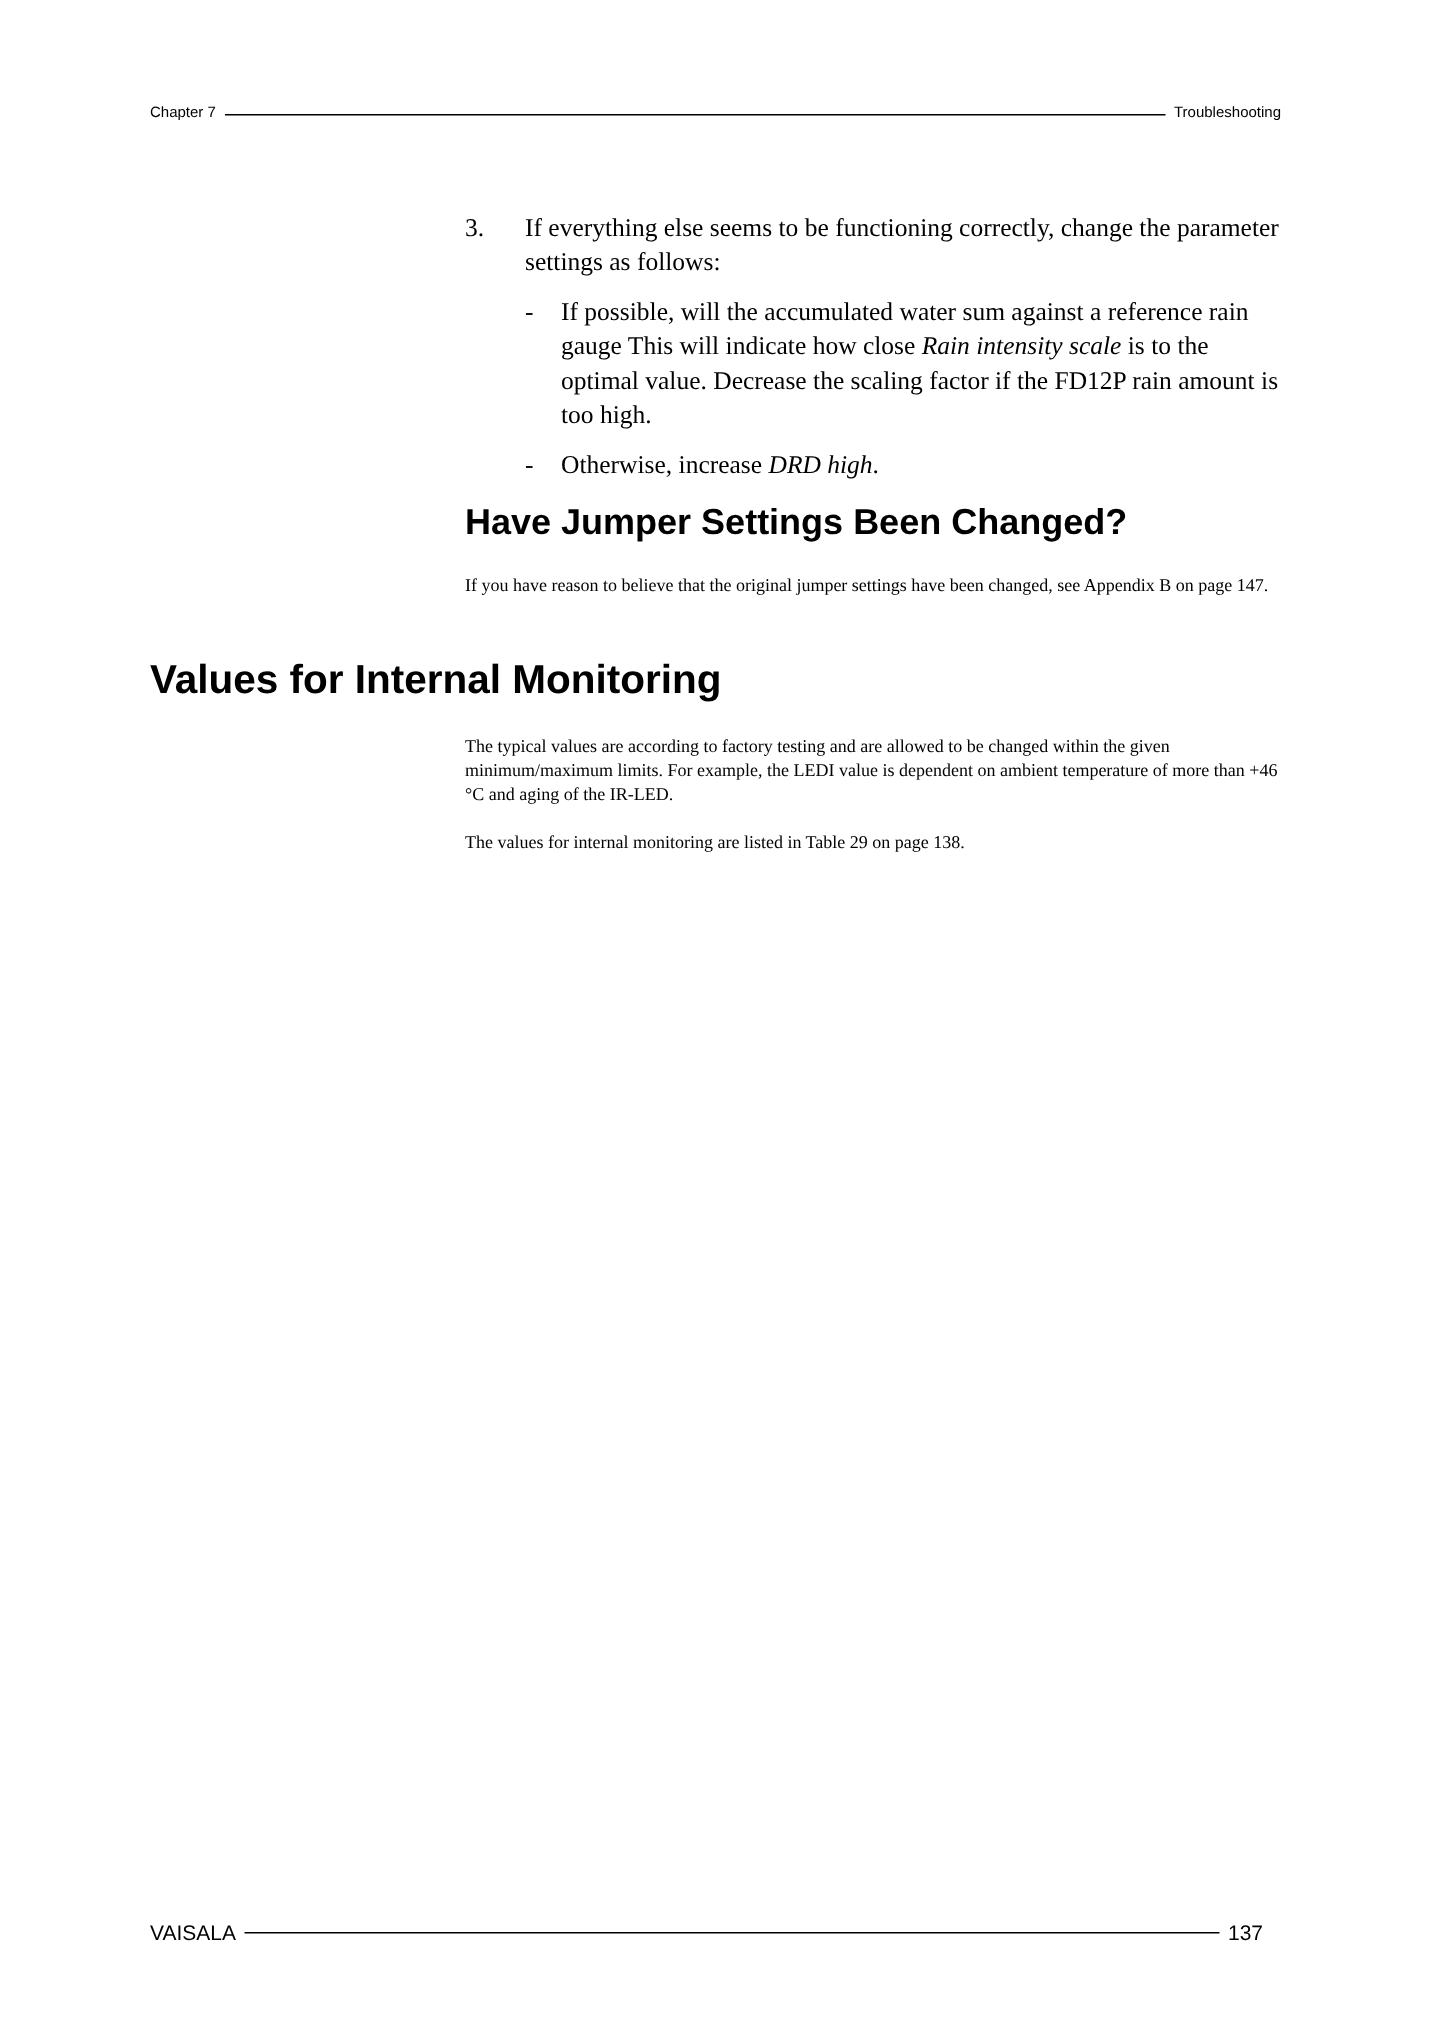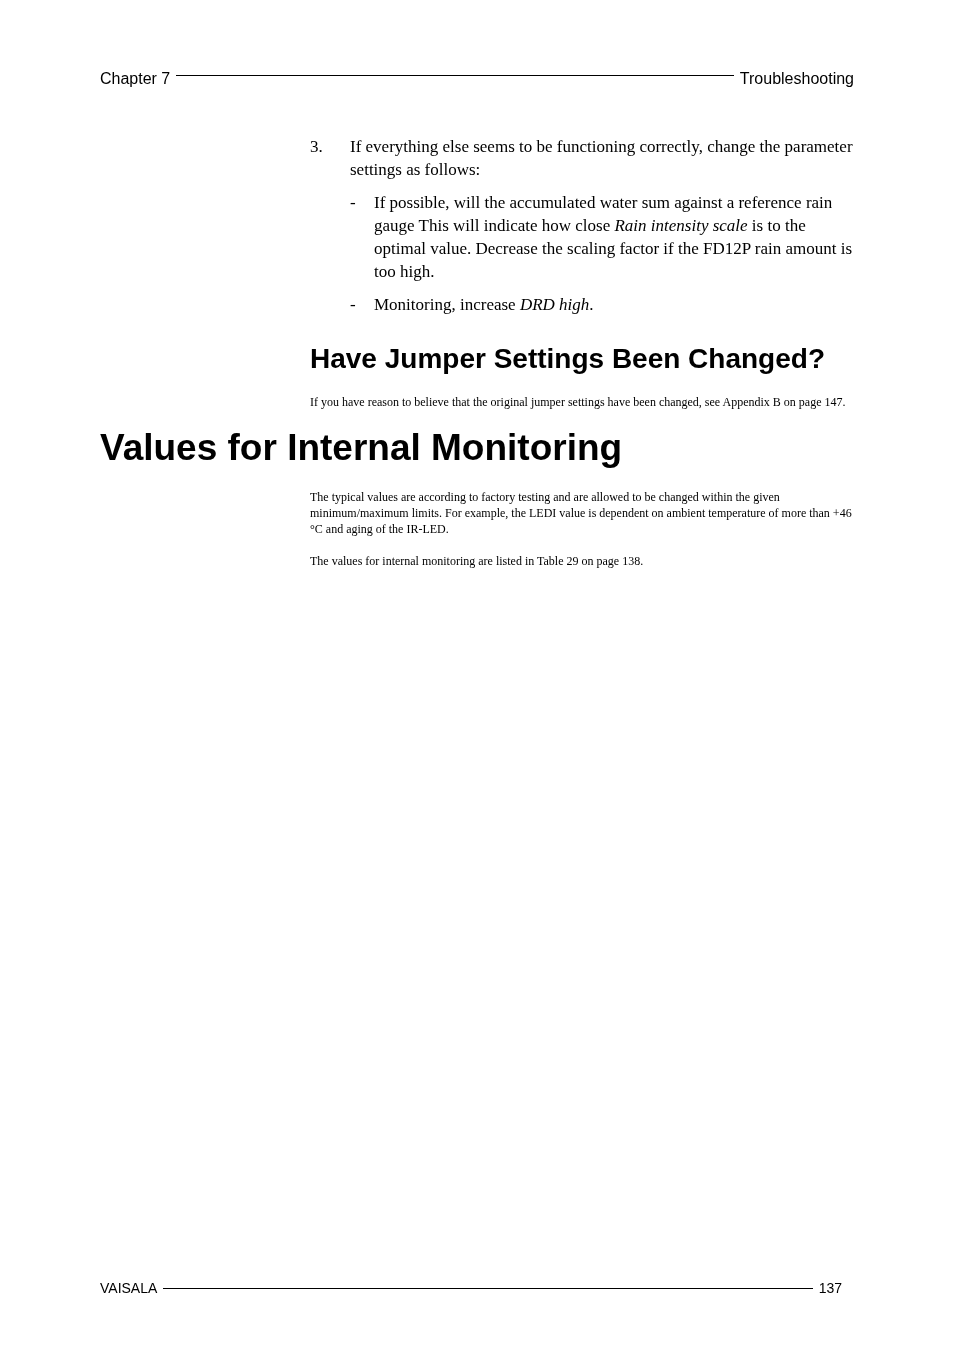--- a/index.html
+++ b/index.html
@@ -19,10 +19,10 @@
   }
   .header-row {
     display: flex;
-    align-items: center;
+    align-items: flex-end;
     font-family: Arial, Helvetica, sans-serif;
-    font-size: 16px;
-    margin-bottom: 48px;
+    font-size: 10px;
+    margin-bottom: 60px;
     white-space: nowrap;
     overflow: hidden;
   }

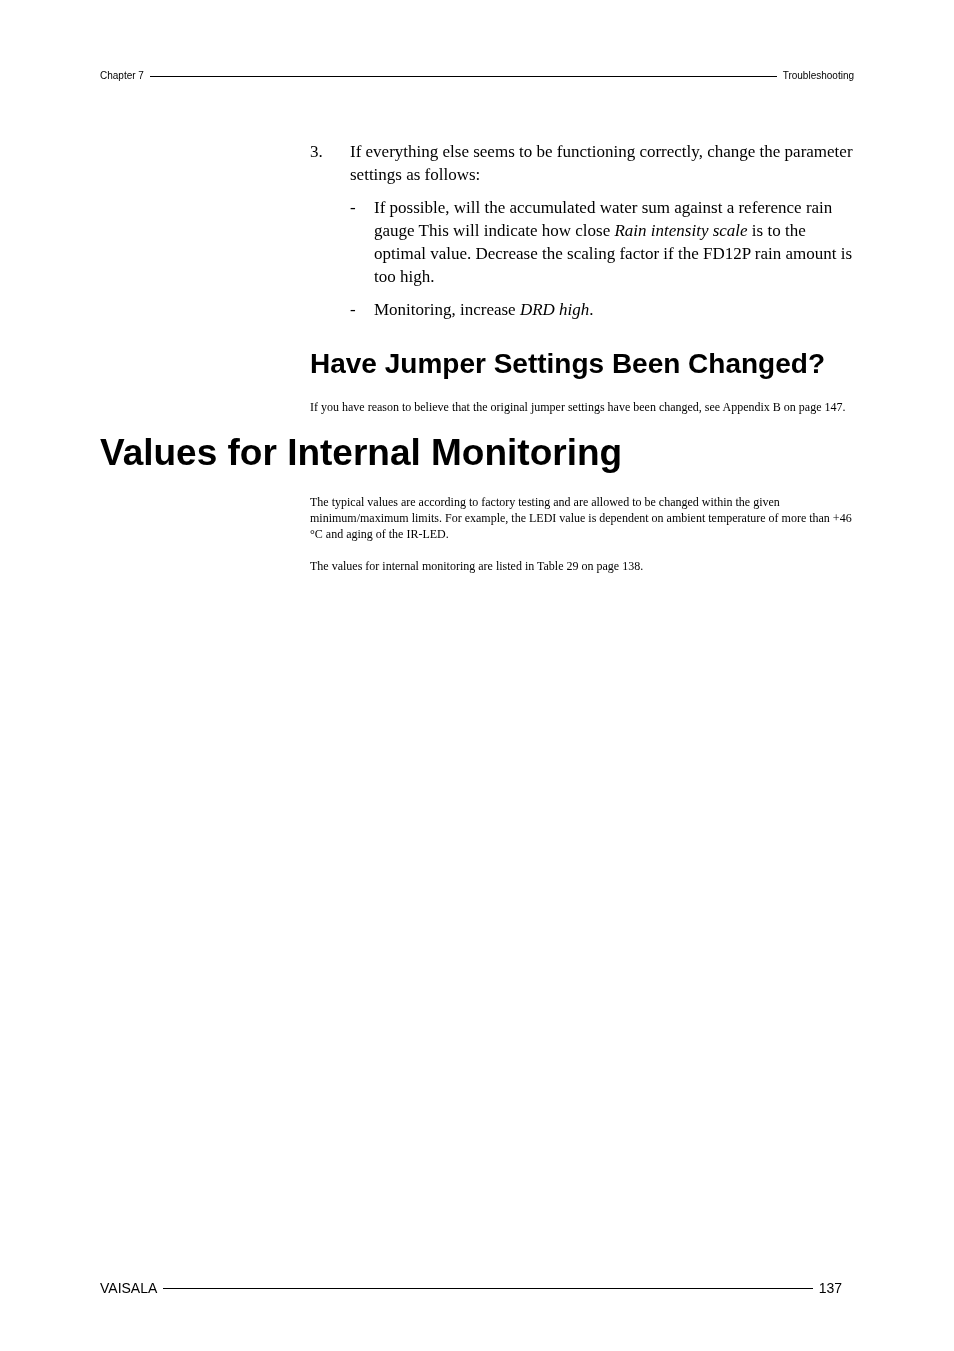--- a/index.html
+++ b/index.html
@@ -147,7 +147,7 @@
       <div class="sub-item">
         <div class="dash">-</div>
         <div>
-          <span>Monitoring, increase </span><span class="italic">DRD high</span><span>.</span>
+          <span>Otherwise, increase </span><span class="italic">DRD high</span><span>.</span>
         </div>
       </div>
     </div>

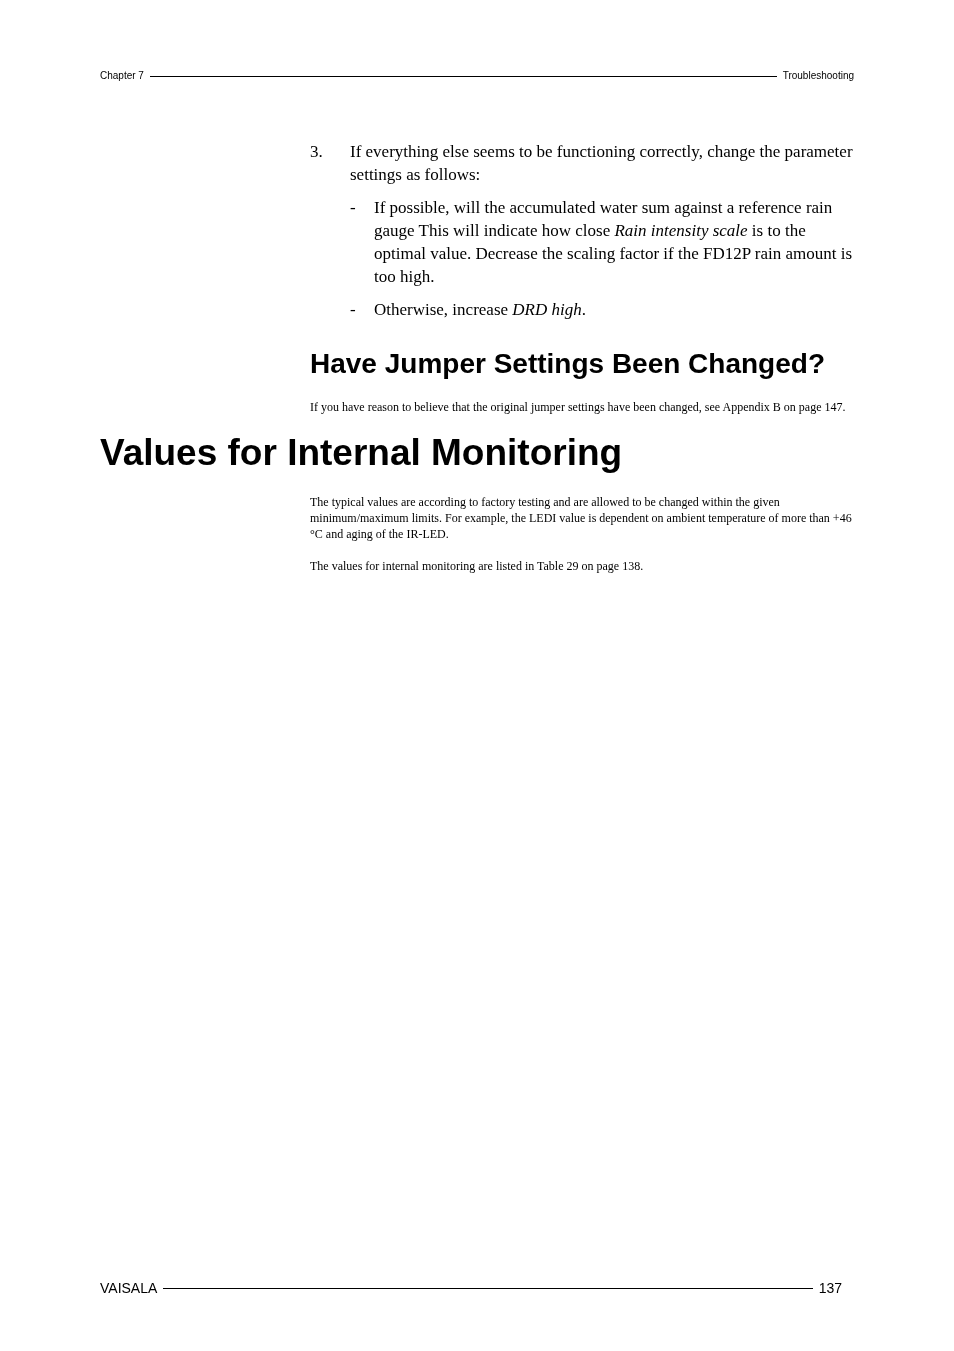--- a/index.html
+++ b/index.html
@@ -75,8 +75,8 @@
   h2.section {
     font-family: Arial, Helvetica, sans-serif;
     font-weight: bold;
-    font-size: 28px;
-    margin-top: 24px;
+    font-size: 24px;
+    margin-top: 12px;
     margin-bottom: 18px;
     line-height: 1.25;
   }

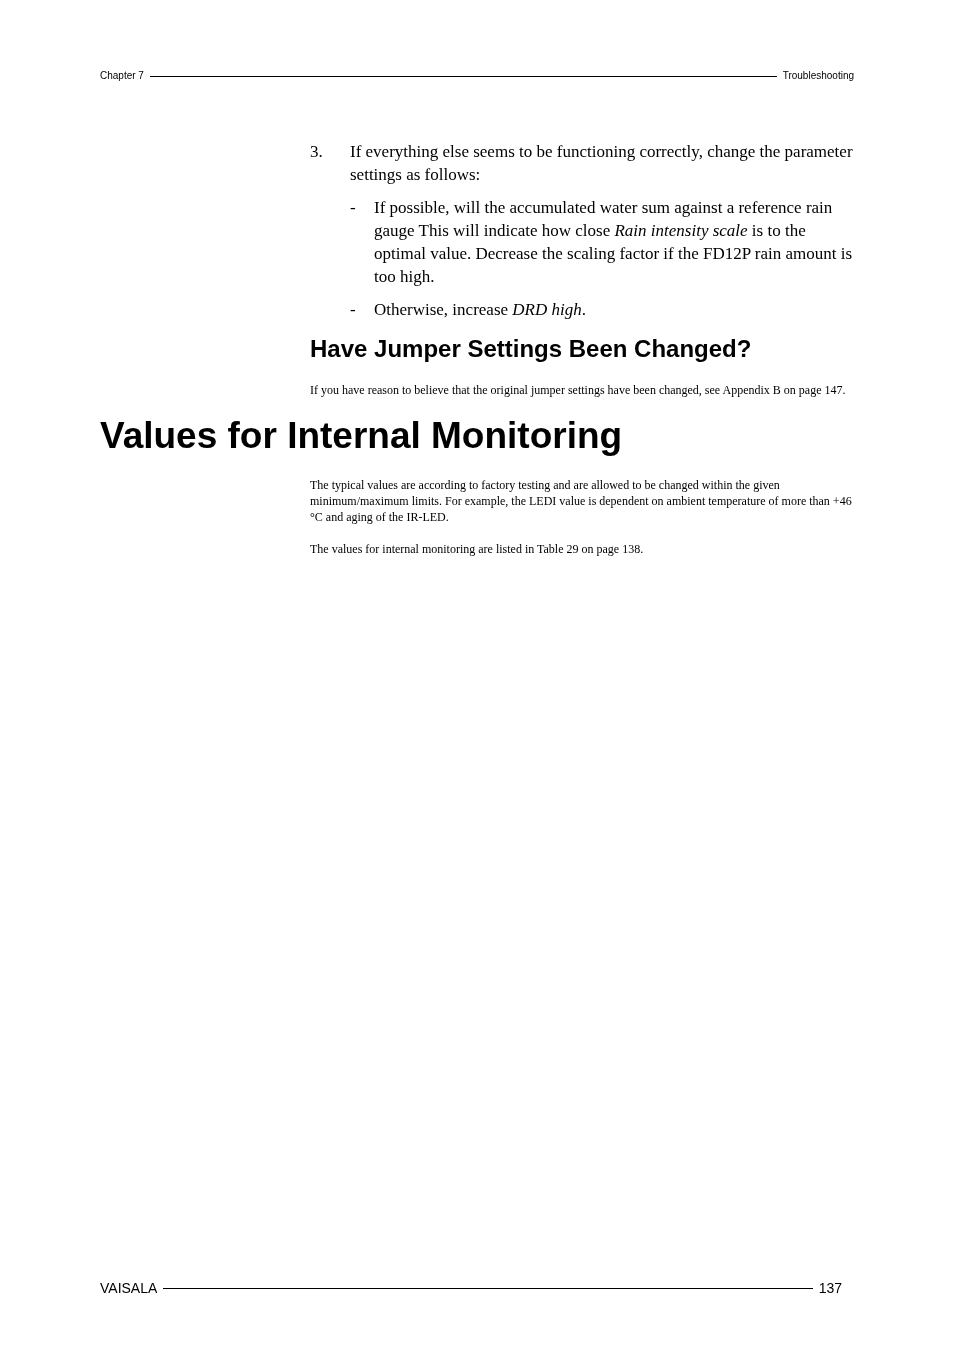--- a/index.html
+++ b/index.html
@@ -83,8 +83,8 @@
   h2.top-section {
     font-family: Arial, Helvetica, sans-serif;
     font-weight: bold;
-    font-size: 37px;
-    margin-top: 17px;
+    font-size: 27px;
+    margin-top: 40px;
     margin-bottom: 20px;
     color: #000;
   }

